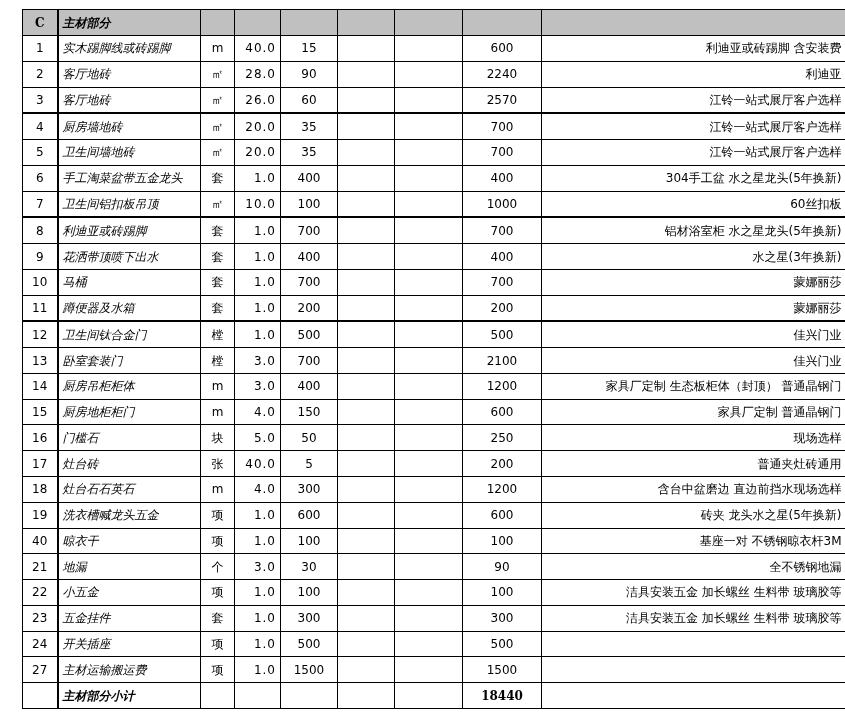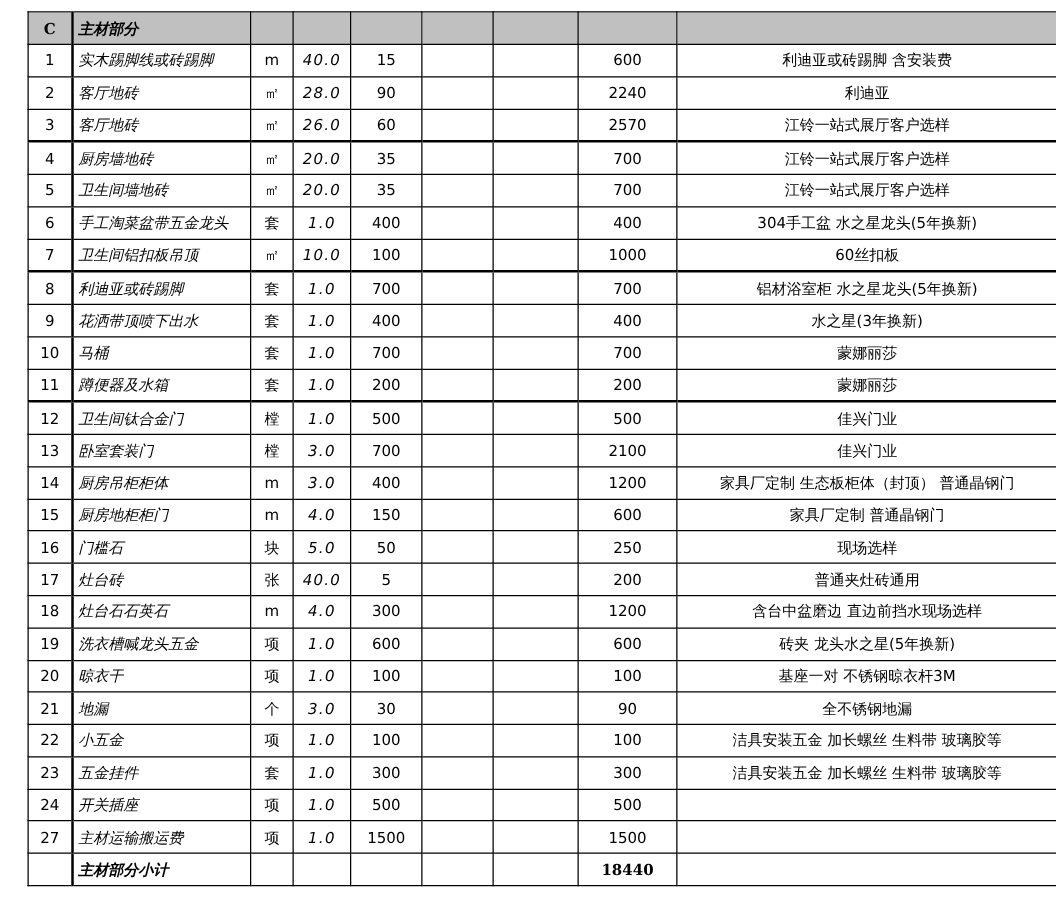--- a/index.html
+++ b/index.html
@@ -21,7 +21,7 @@
   td.c-no { text-align: center; }
   td.c-name { border-left: 2px solid #000 !important; text-align: left; padding-left: 4px; font-style: italic; }
   td.c-unit { text-align: center; font-size: 12px; }
-  td.c-qty { text-align: center; padding-left: 6px; letter-spacing: 1px; font-style: italic; }
+  td.c-qty { text-align: right; padding-left: 6px; letter-spacing: 1px; }
   td.c-price { text-align: center; padding-right: 12px; }
   td.c-total { text-align: center; }
   td.c-note { text-align: center; padding-left: 3px; font-size: 12px; }

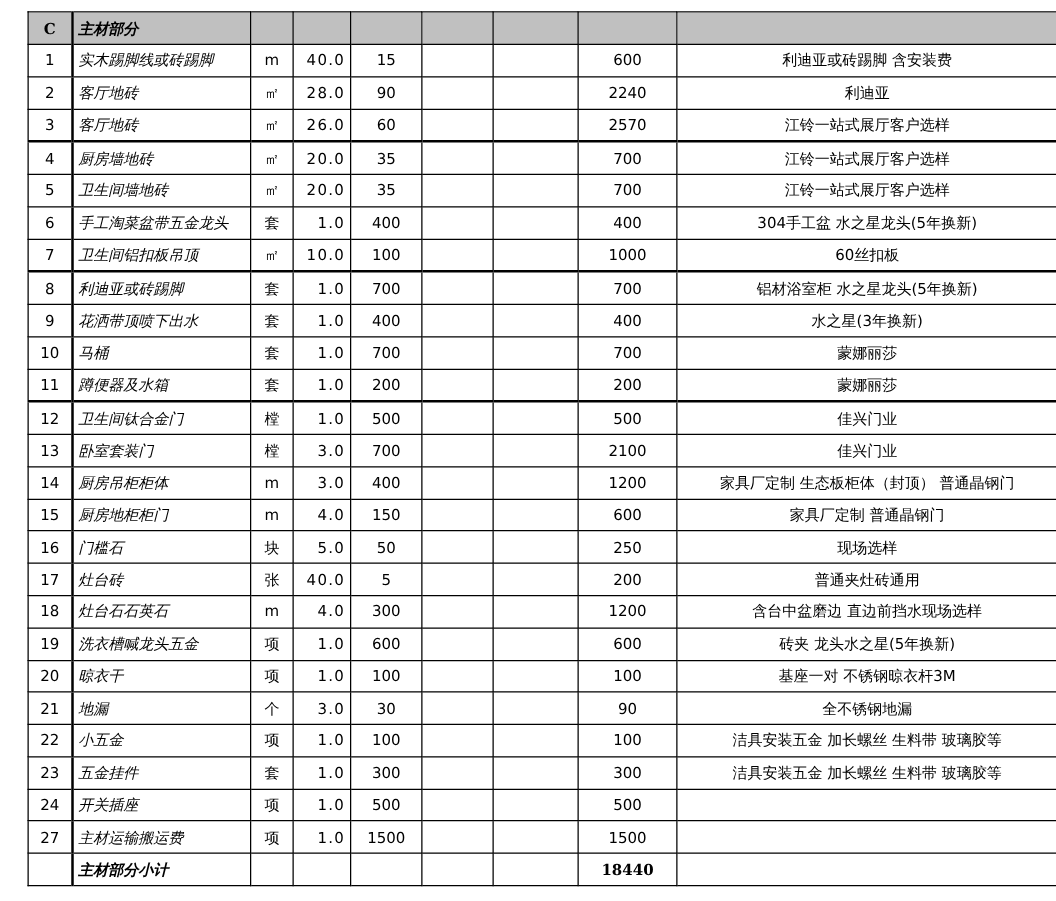--- a/index.html
+++ b/index.html
@@ -24,7 +24,7 @@
   td.c-qty { text-align: right; padding-left: 6px; letter-spacing: 1px; }
   td.c-price { text-align: center; padding-right: 12px; }
   td.c-total { text-align: center; }
-  td.c-note { text-align: center; padding-left: 3px; font-size: 12px; }
+  td.c-note { text-align: right; padding-left: 3px; font-size: 12px; }
   tr.thick-top td { border-top: 2px solid #000; }
   .serif-bold { font-family: "DejaVu Serif", "Liberation Serif", serif; font-weight: bold; }
   .bold { font-weight: bold; }

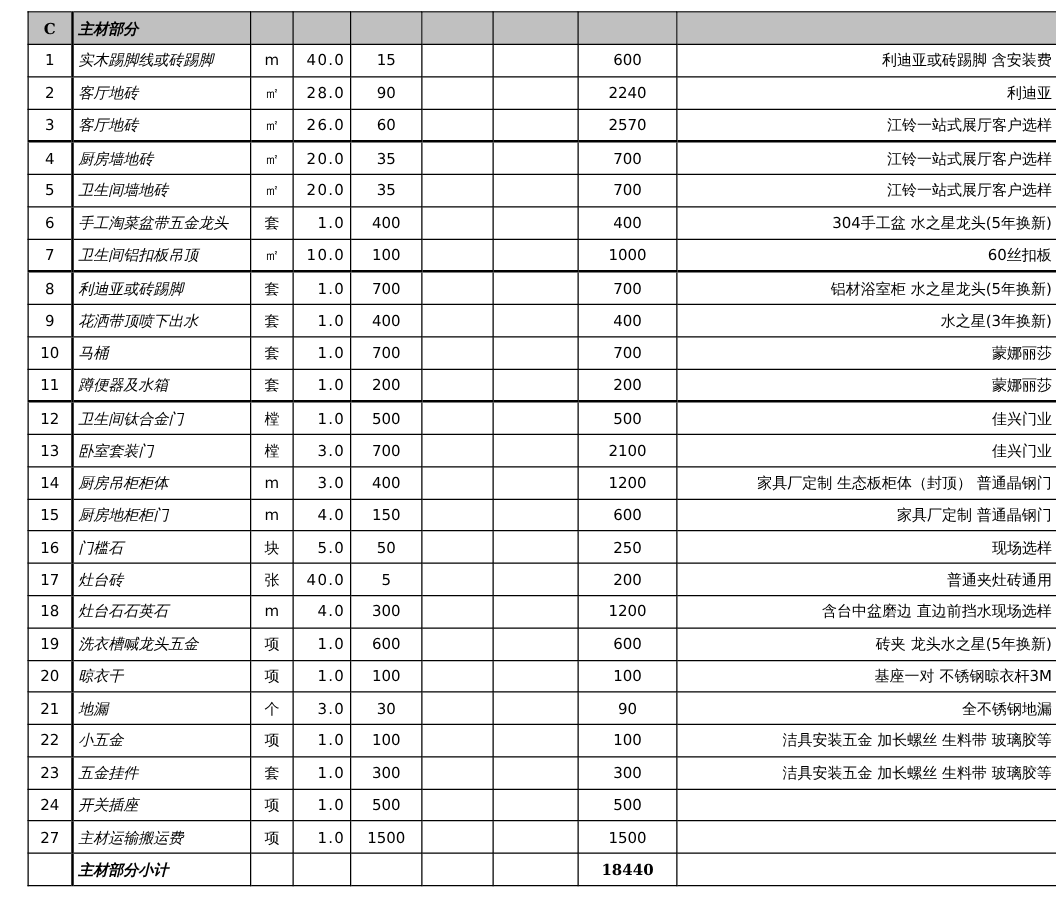--- a/index.html
+++ b/index.html
@@ -267,7 +267,7 @@
         <td class="c-note last">砖夹  龙头水之星(5年换新)</td>
       </tr>
       <tr>
-        <td class="c-no">20</td>
+        <td class="c-no">40</td>
         <td class="c-name">晾衣干</td>
         <td class="c-unit">项</td>
         <td class="c-qty">1.0</td>

